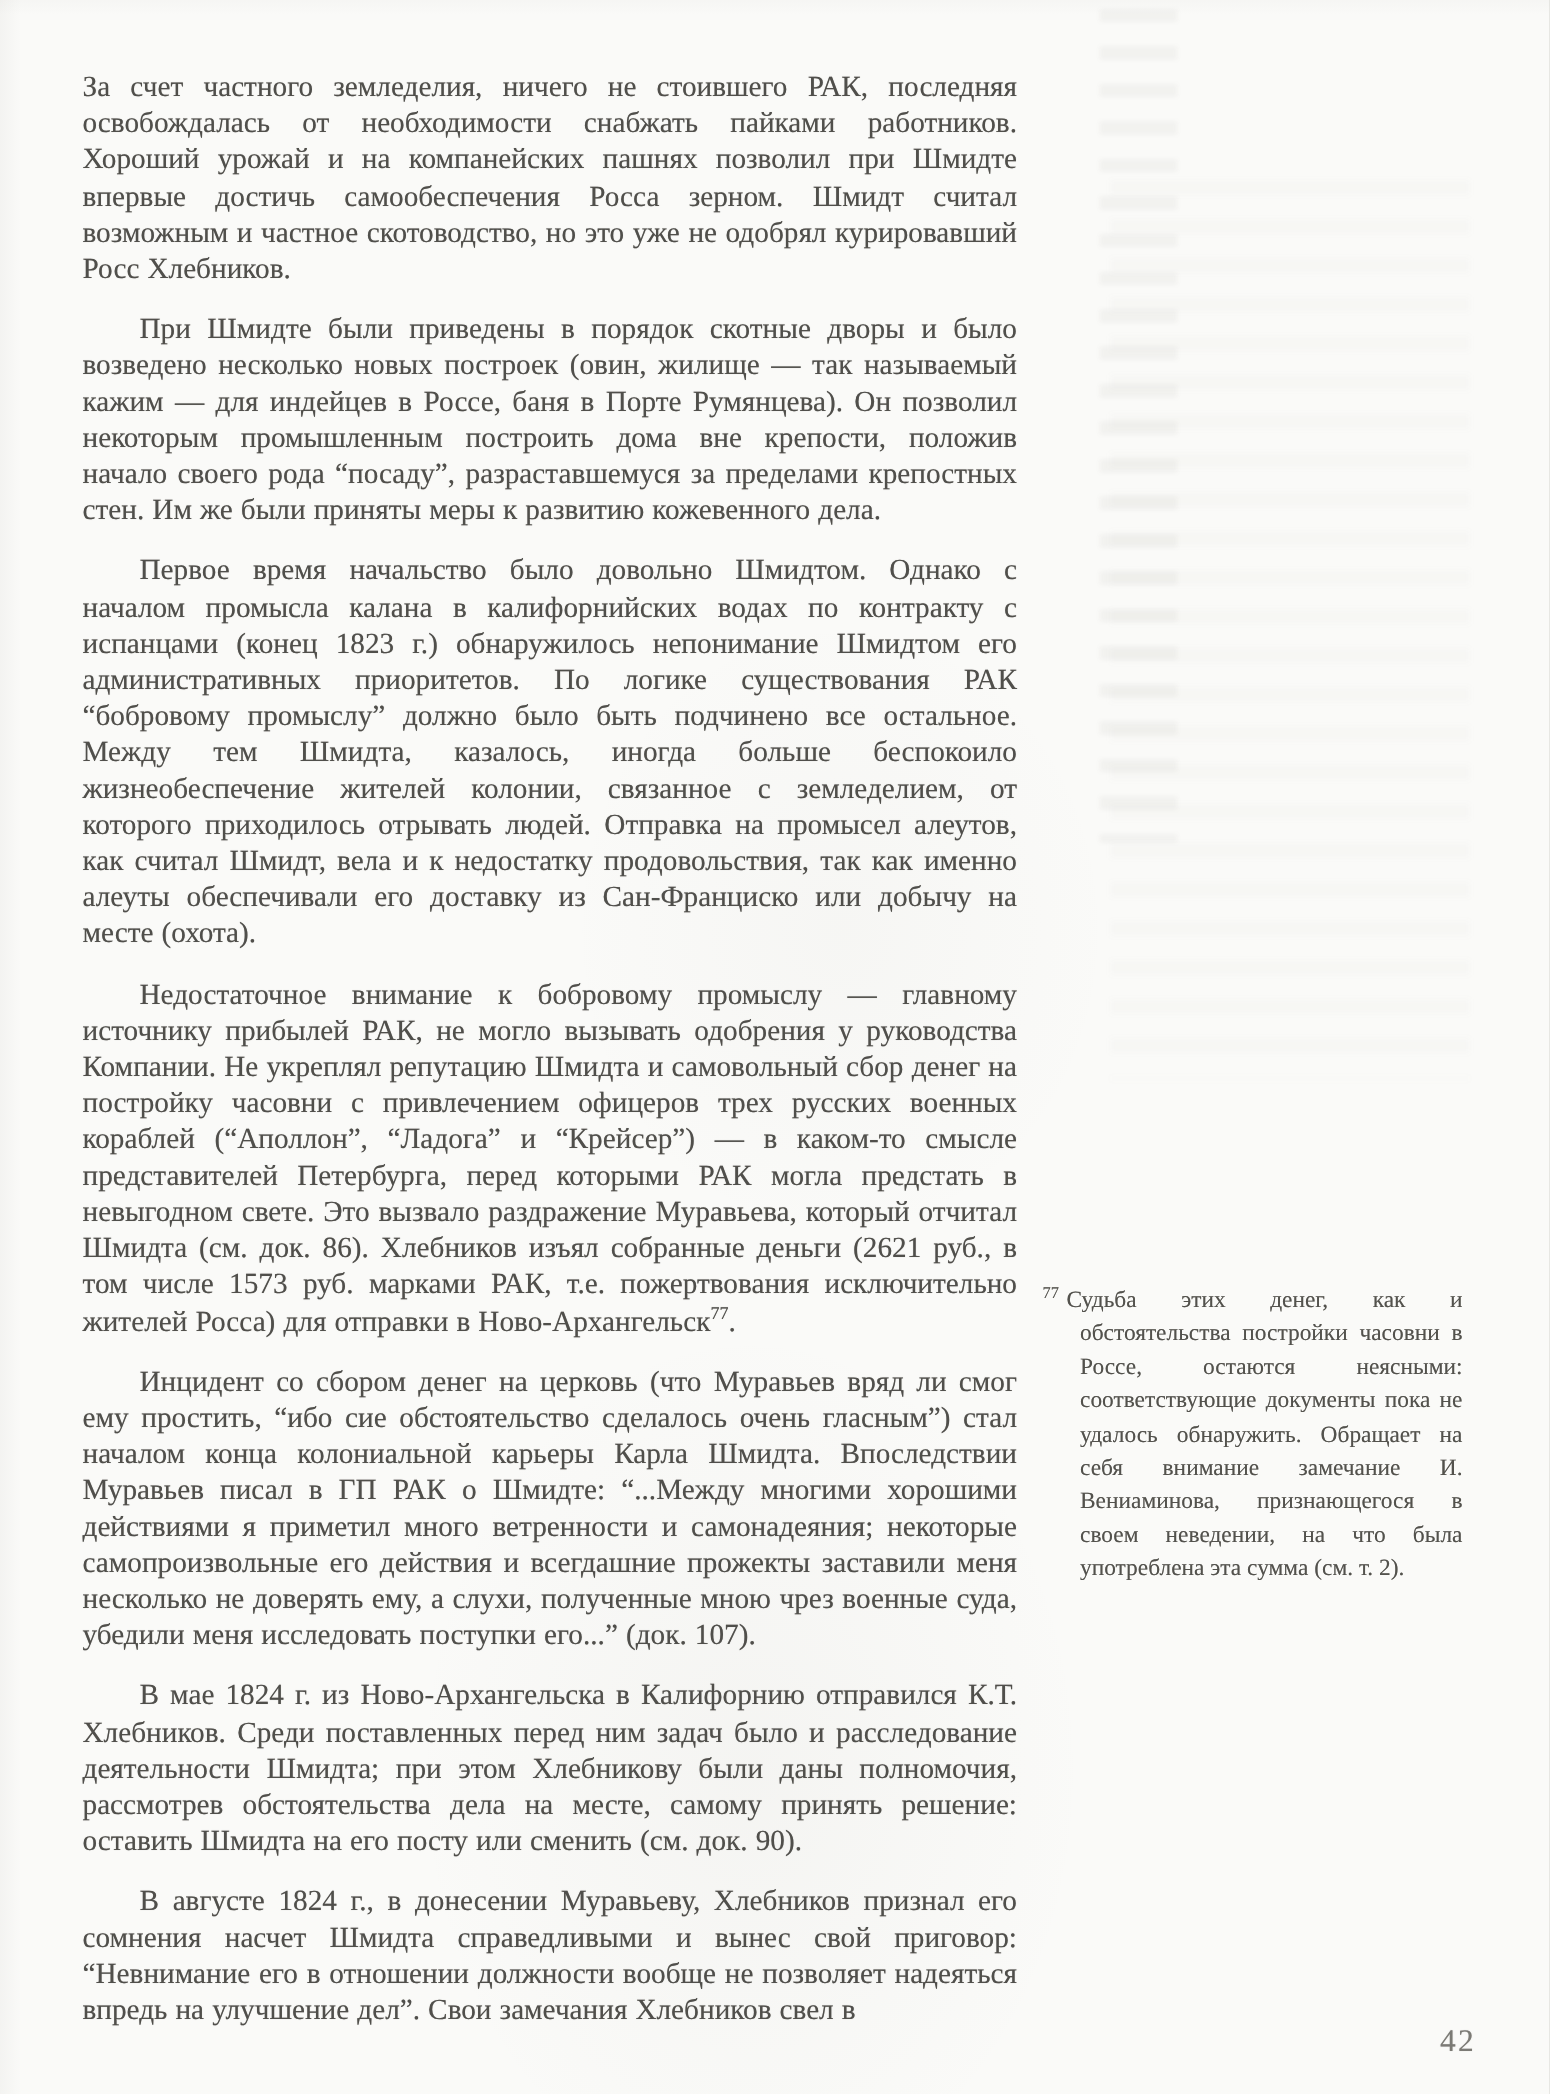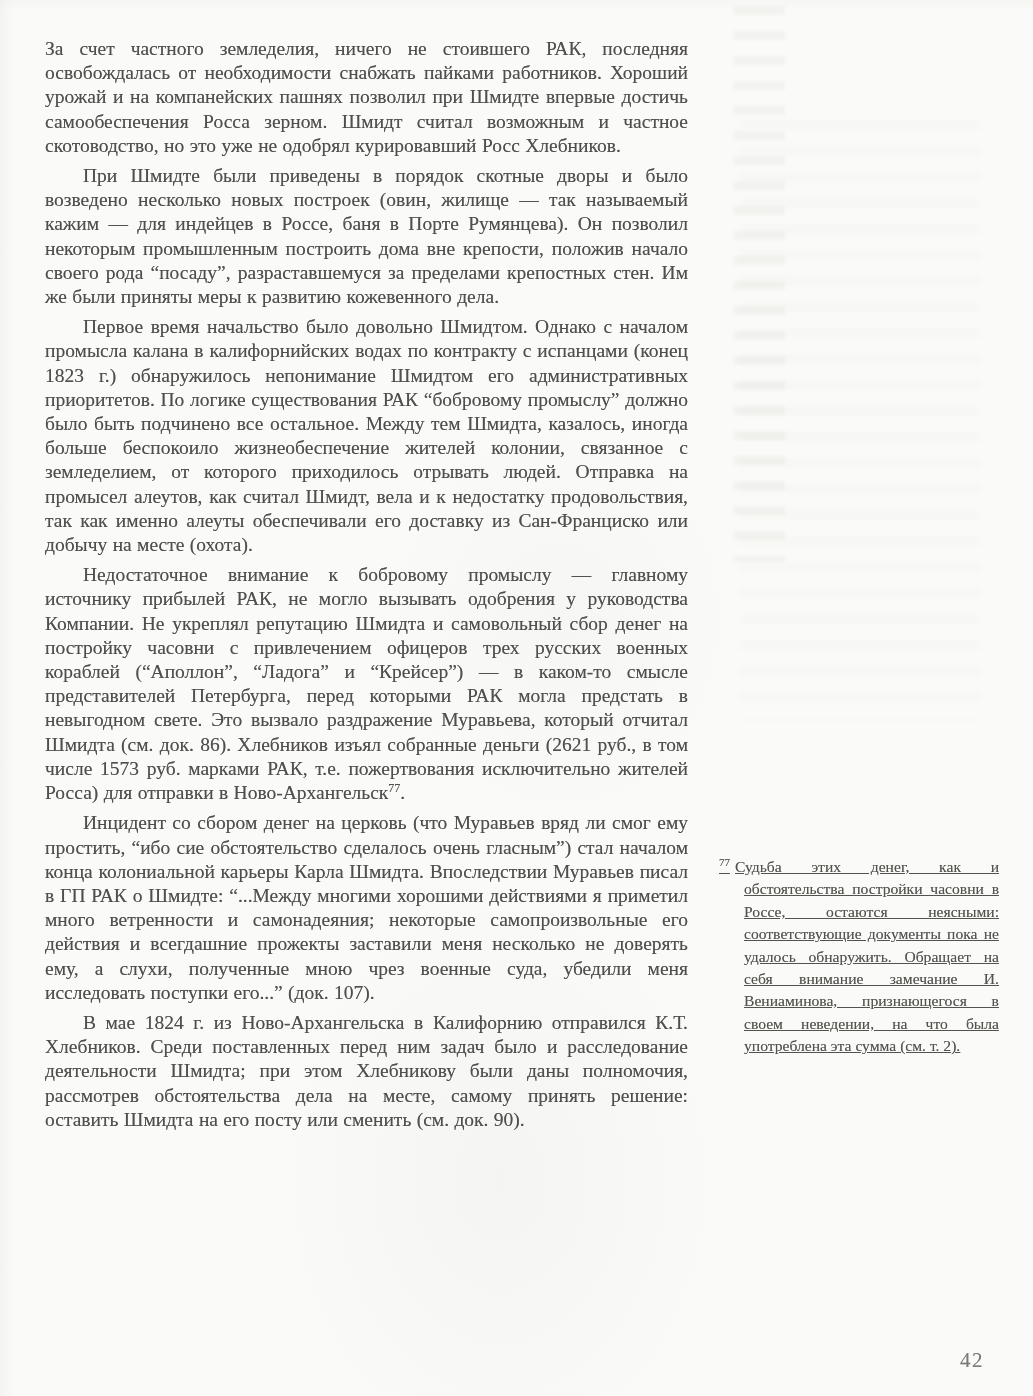--- a/index.html
+++ b/index.html
@@ -35,7 +35,7 @@
     word-spacing: 0.5px;
   }
   .main-text p {
-    margin: 6px;
+    margin: 16px;
     text-indent: 38px;
   }
   .main-text p.no-indent {

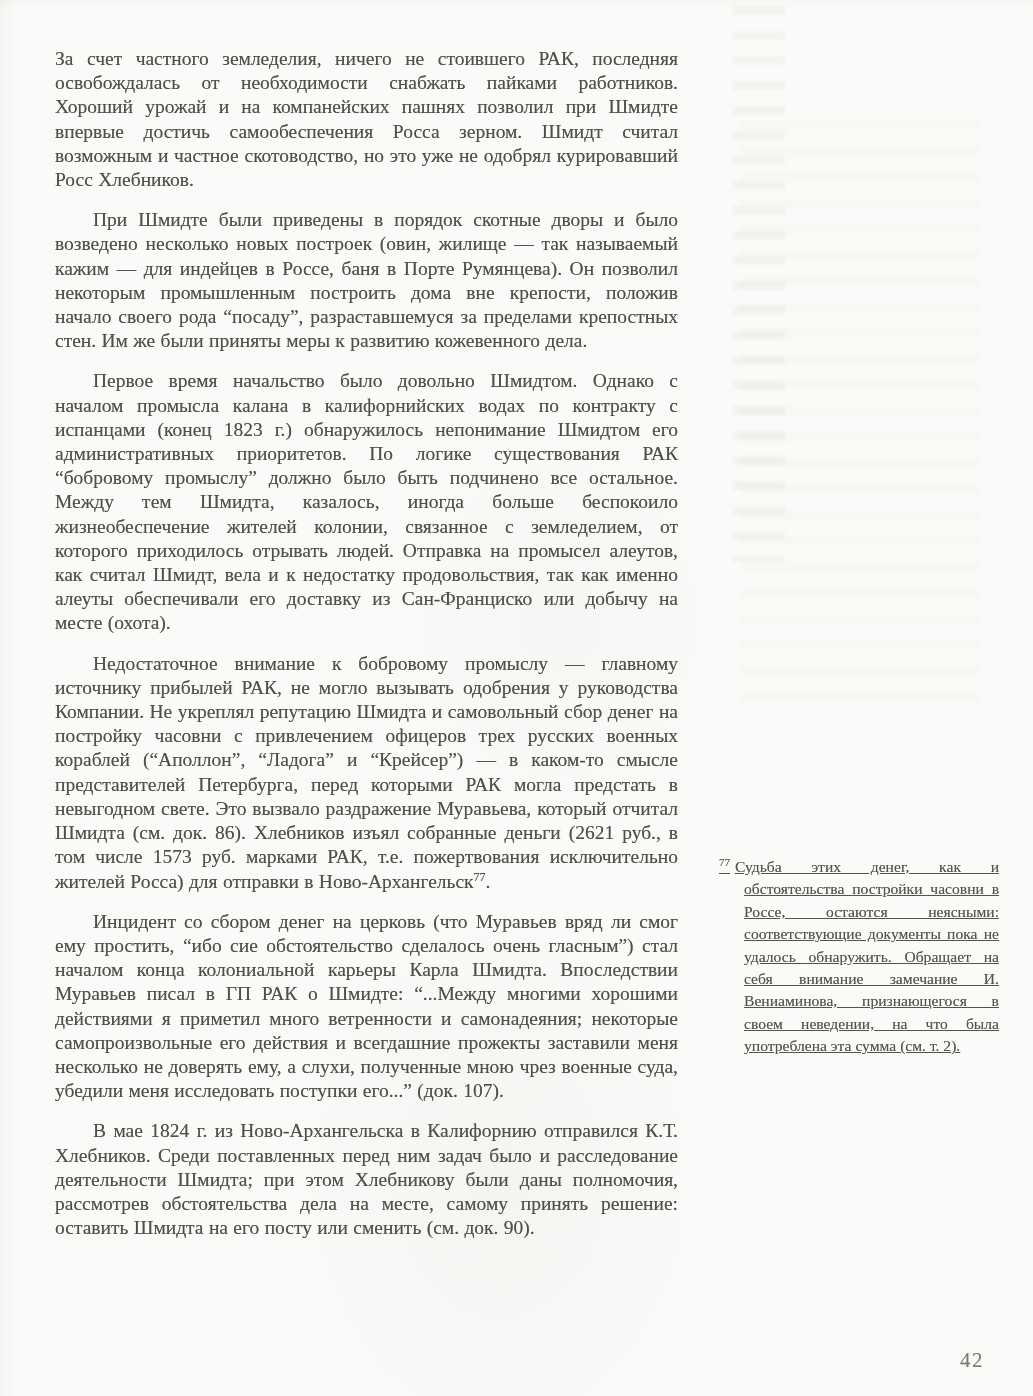--- a/index.html
+++ b/index.html
@@ -49,7 +49,7 @@
   
   .footnote {
     position: absolute;
-    left: 719px;
+    left: 695px;
     top: 856px;
     width: 280px;
     font-size: 15.6px;
@@ -57,7 +57,6 @@
     color: #53524d;
     text-align: justify;
     text-shadow: 0 0 0.4px rgba(83,82,77,0.5);
-    text-decoration: underline;
   }
   .footnote p {
     margin: 0;

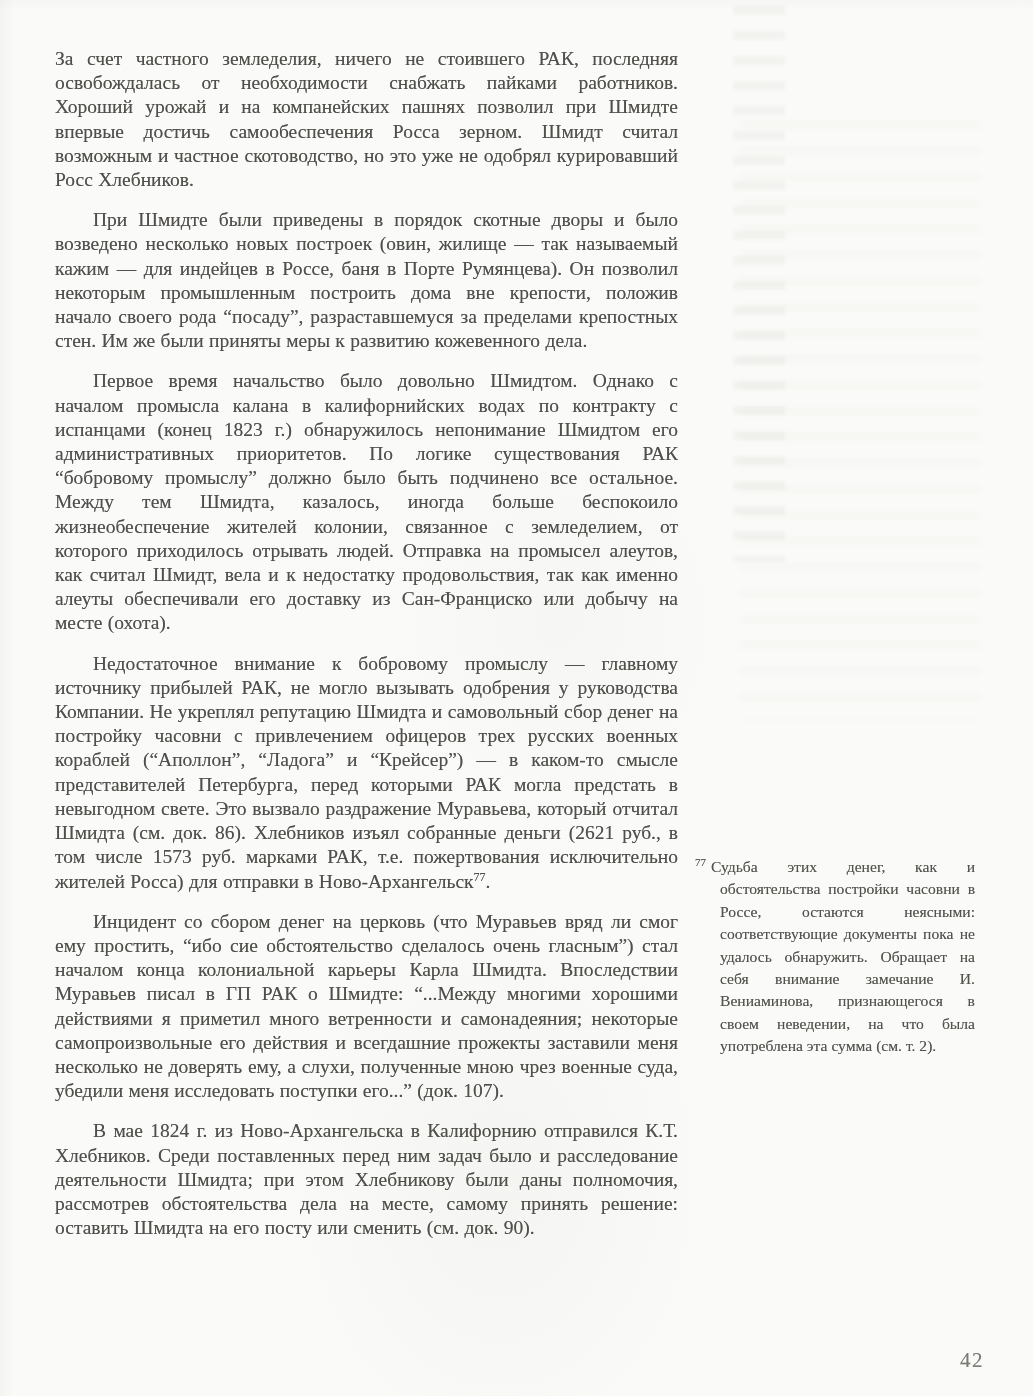--- a/index.html
+++ b/index.html
@@ -127,6 +127,7 @@
     </p>
     <p>Инцидент со сбором денег на церковь (что Муравьев вряд ли смог ему простить, “ибо сие обстоятельство сделалось очень гласным”) стал началом конца колониальной карьеры Карла Шмидта. Впоследствии Муравьев писал в ГП РАК о Шмидте: “...Между многими хорошими действиями я приметил много ветренности и самонадеяния; некоторые самопроизвольные его действия и всегдашние прожекты заставили меня несколько не доверять ему, а слухи, полученные мною чрез военные суда, убедили меня исследовать поступки его...” (док. 107).</p>
     <p>В мае 1824 г. из Ново-Архангельска в Калифорнию отправился К.Т. Хлебников. Среди поставленных перед ним задач было и расследование деятельности Шмидта; при этом Хлебникову были даны полномочия, рассмотрев обстоятельства дела на месте, самому принять решение: оставить Шмидта на его посту или сменить (см. док. 90).</p>
+    <p>В августе 1824 г., в донесении Муравьеву, Хлебников признал его сомнения насчет Шмидта справедливыми и вынес свой приговор: “Невнимание его в отношении должности вообще не позволяет надеяться впредь на улучшение дел”. Свои замечания Хлебников свел в</p>
   </div>
 
   <aside class="footnote">

